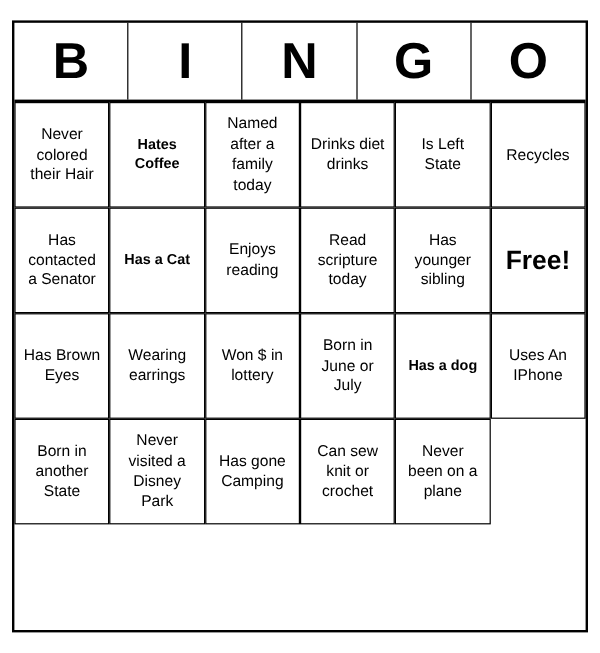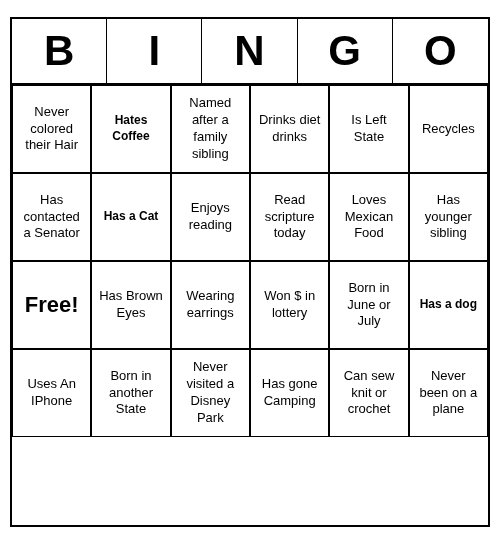--- a/index.html
+++ b/index.html
@@ -71,7 +71,7 @@
   <div class="bingo-grid">
   <div class="bingo-cell">Never colored their Hair</div>
       <div class="bingo-cell medium-text">Hates Coffee</div>
-      <div class="bingo-cell">Named after a family sibling</div>
+      <div class="bingo-cell">Named after a family today</div>
       <div class="bingo-cell">Drinks diet drinks</div>
       <div class="bingo-cell">Is Left State</div>
       <div class="bingo-cell">Recycles</div>

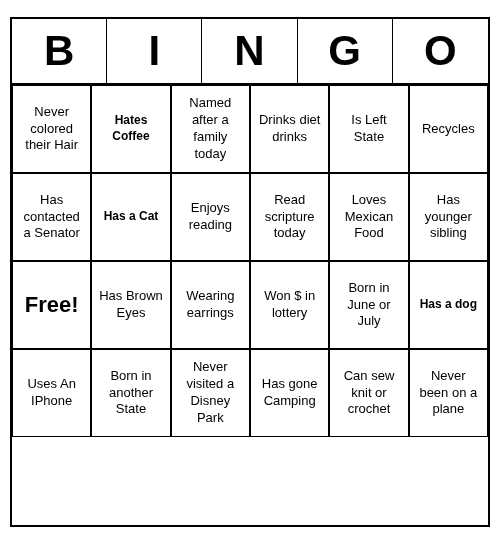--- a/index.html
+++ b/index.html
@@ -79,7 +79,6 @@
       <div class="bingo-cell medium-text">Has a Cat</div>
       <div class="bingo-cell">Enjoys reading</div>
       <div class="bingo-cell">Read scripture today</div>
-      <div class="bingo-cell">Loves Mexican Food</div>
       <div class="bingo-cell">Has younger sibling</div>
       <div class="bingo-cell free">Free!</div>
       <div class="bingo-cell">Has Brown Eyes</div>

